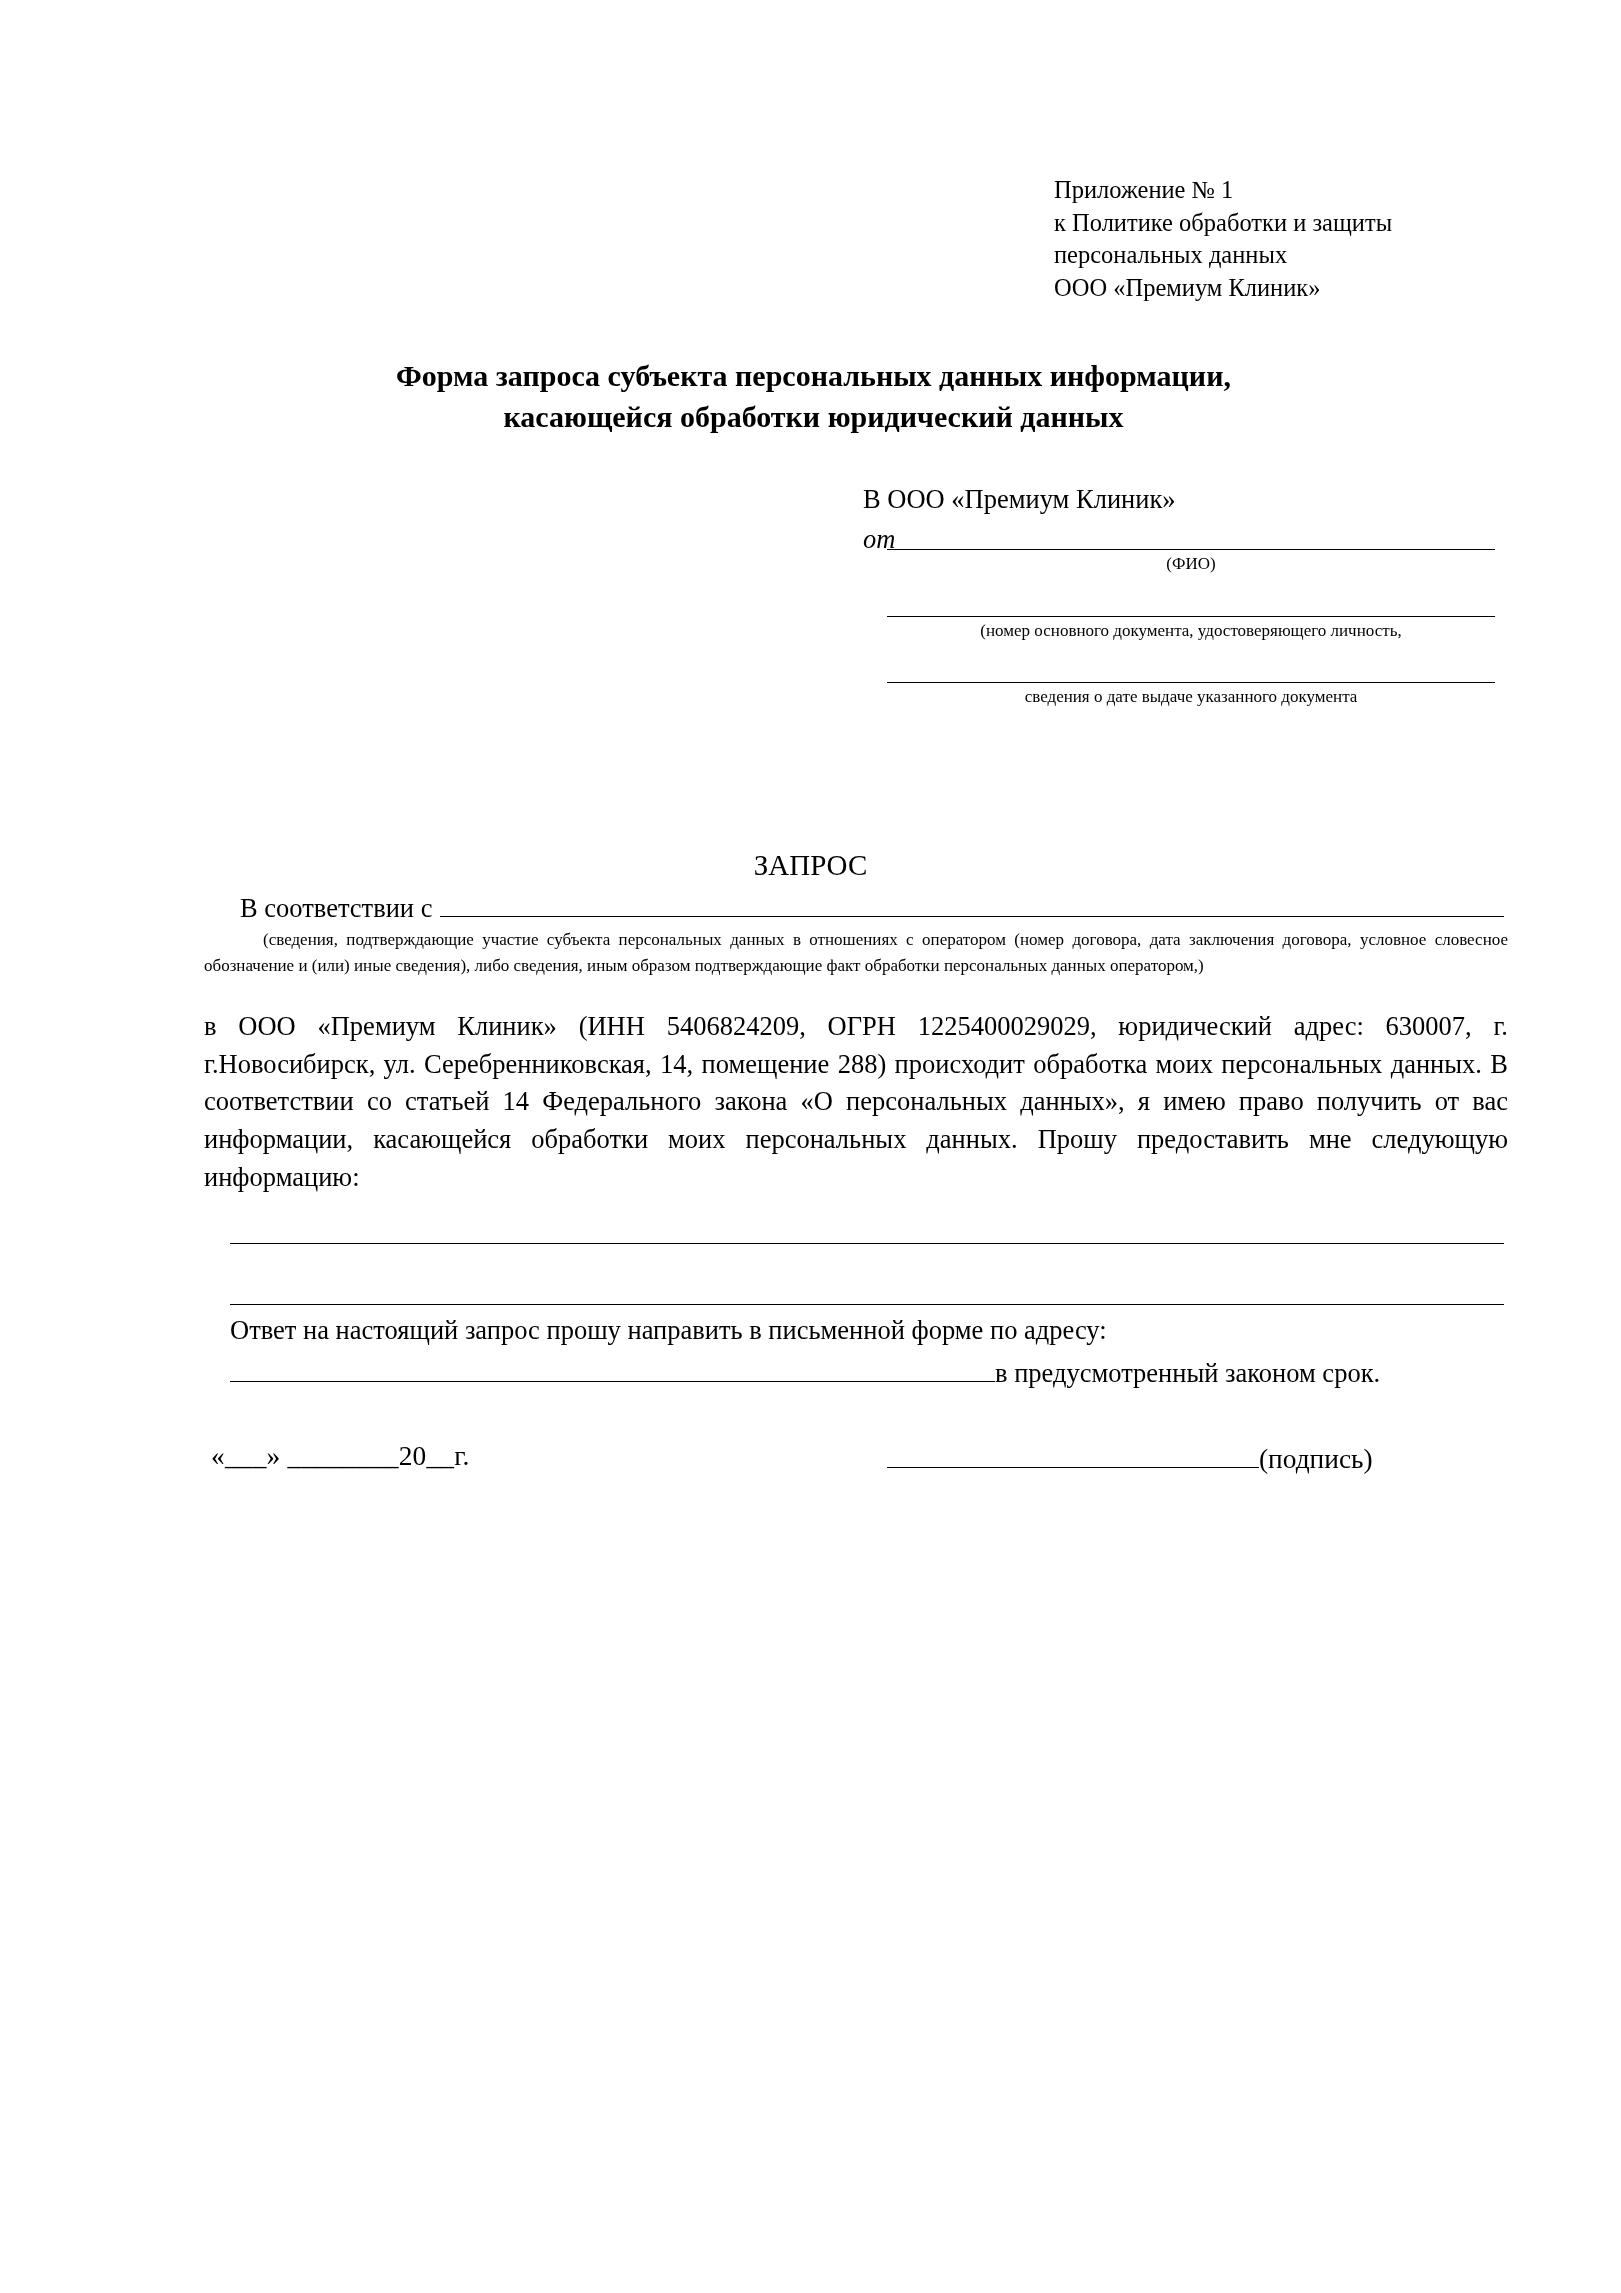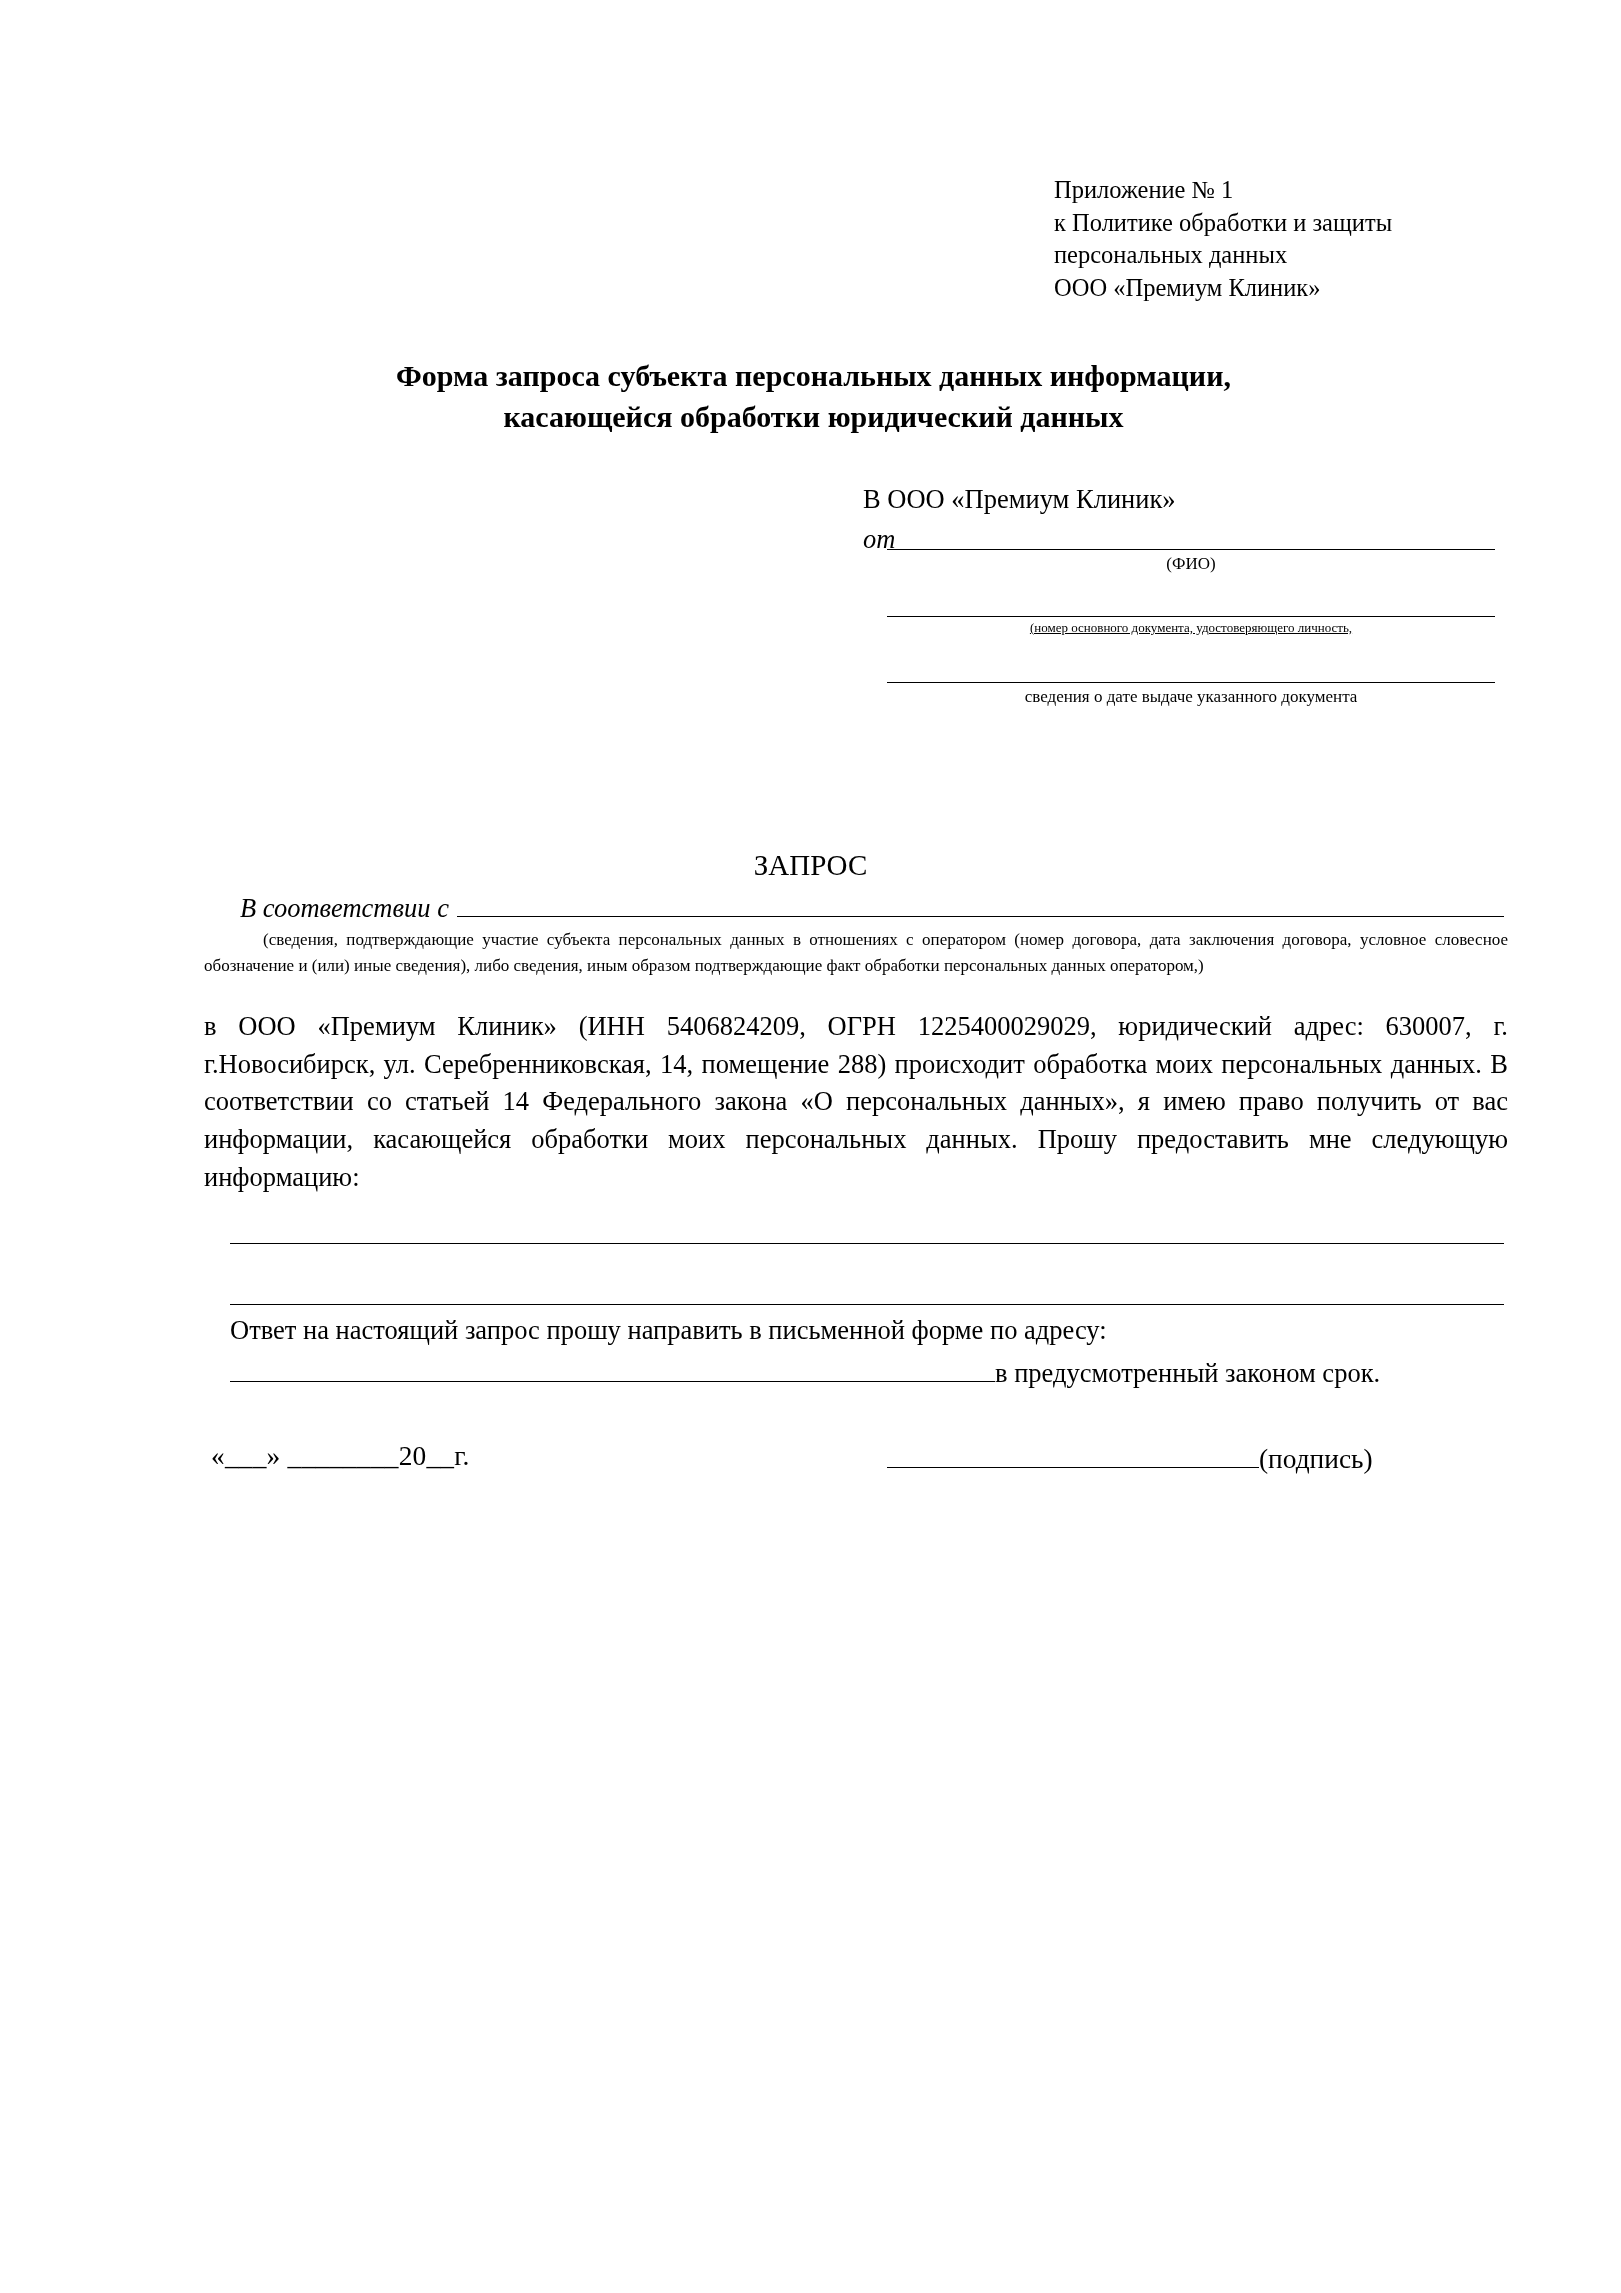--- a/index.html
+++ b/index.html
@@ -80,8 +80,7 @@
     padding-top: 2.9px;
   }
   .ruled .caption.wide {
-    font-size: 13px;
-    text-decoration: underline;
+    font-size: 17px;
   }
 
   #ruled1 { top: 549px; }

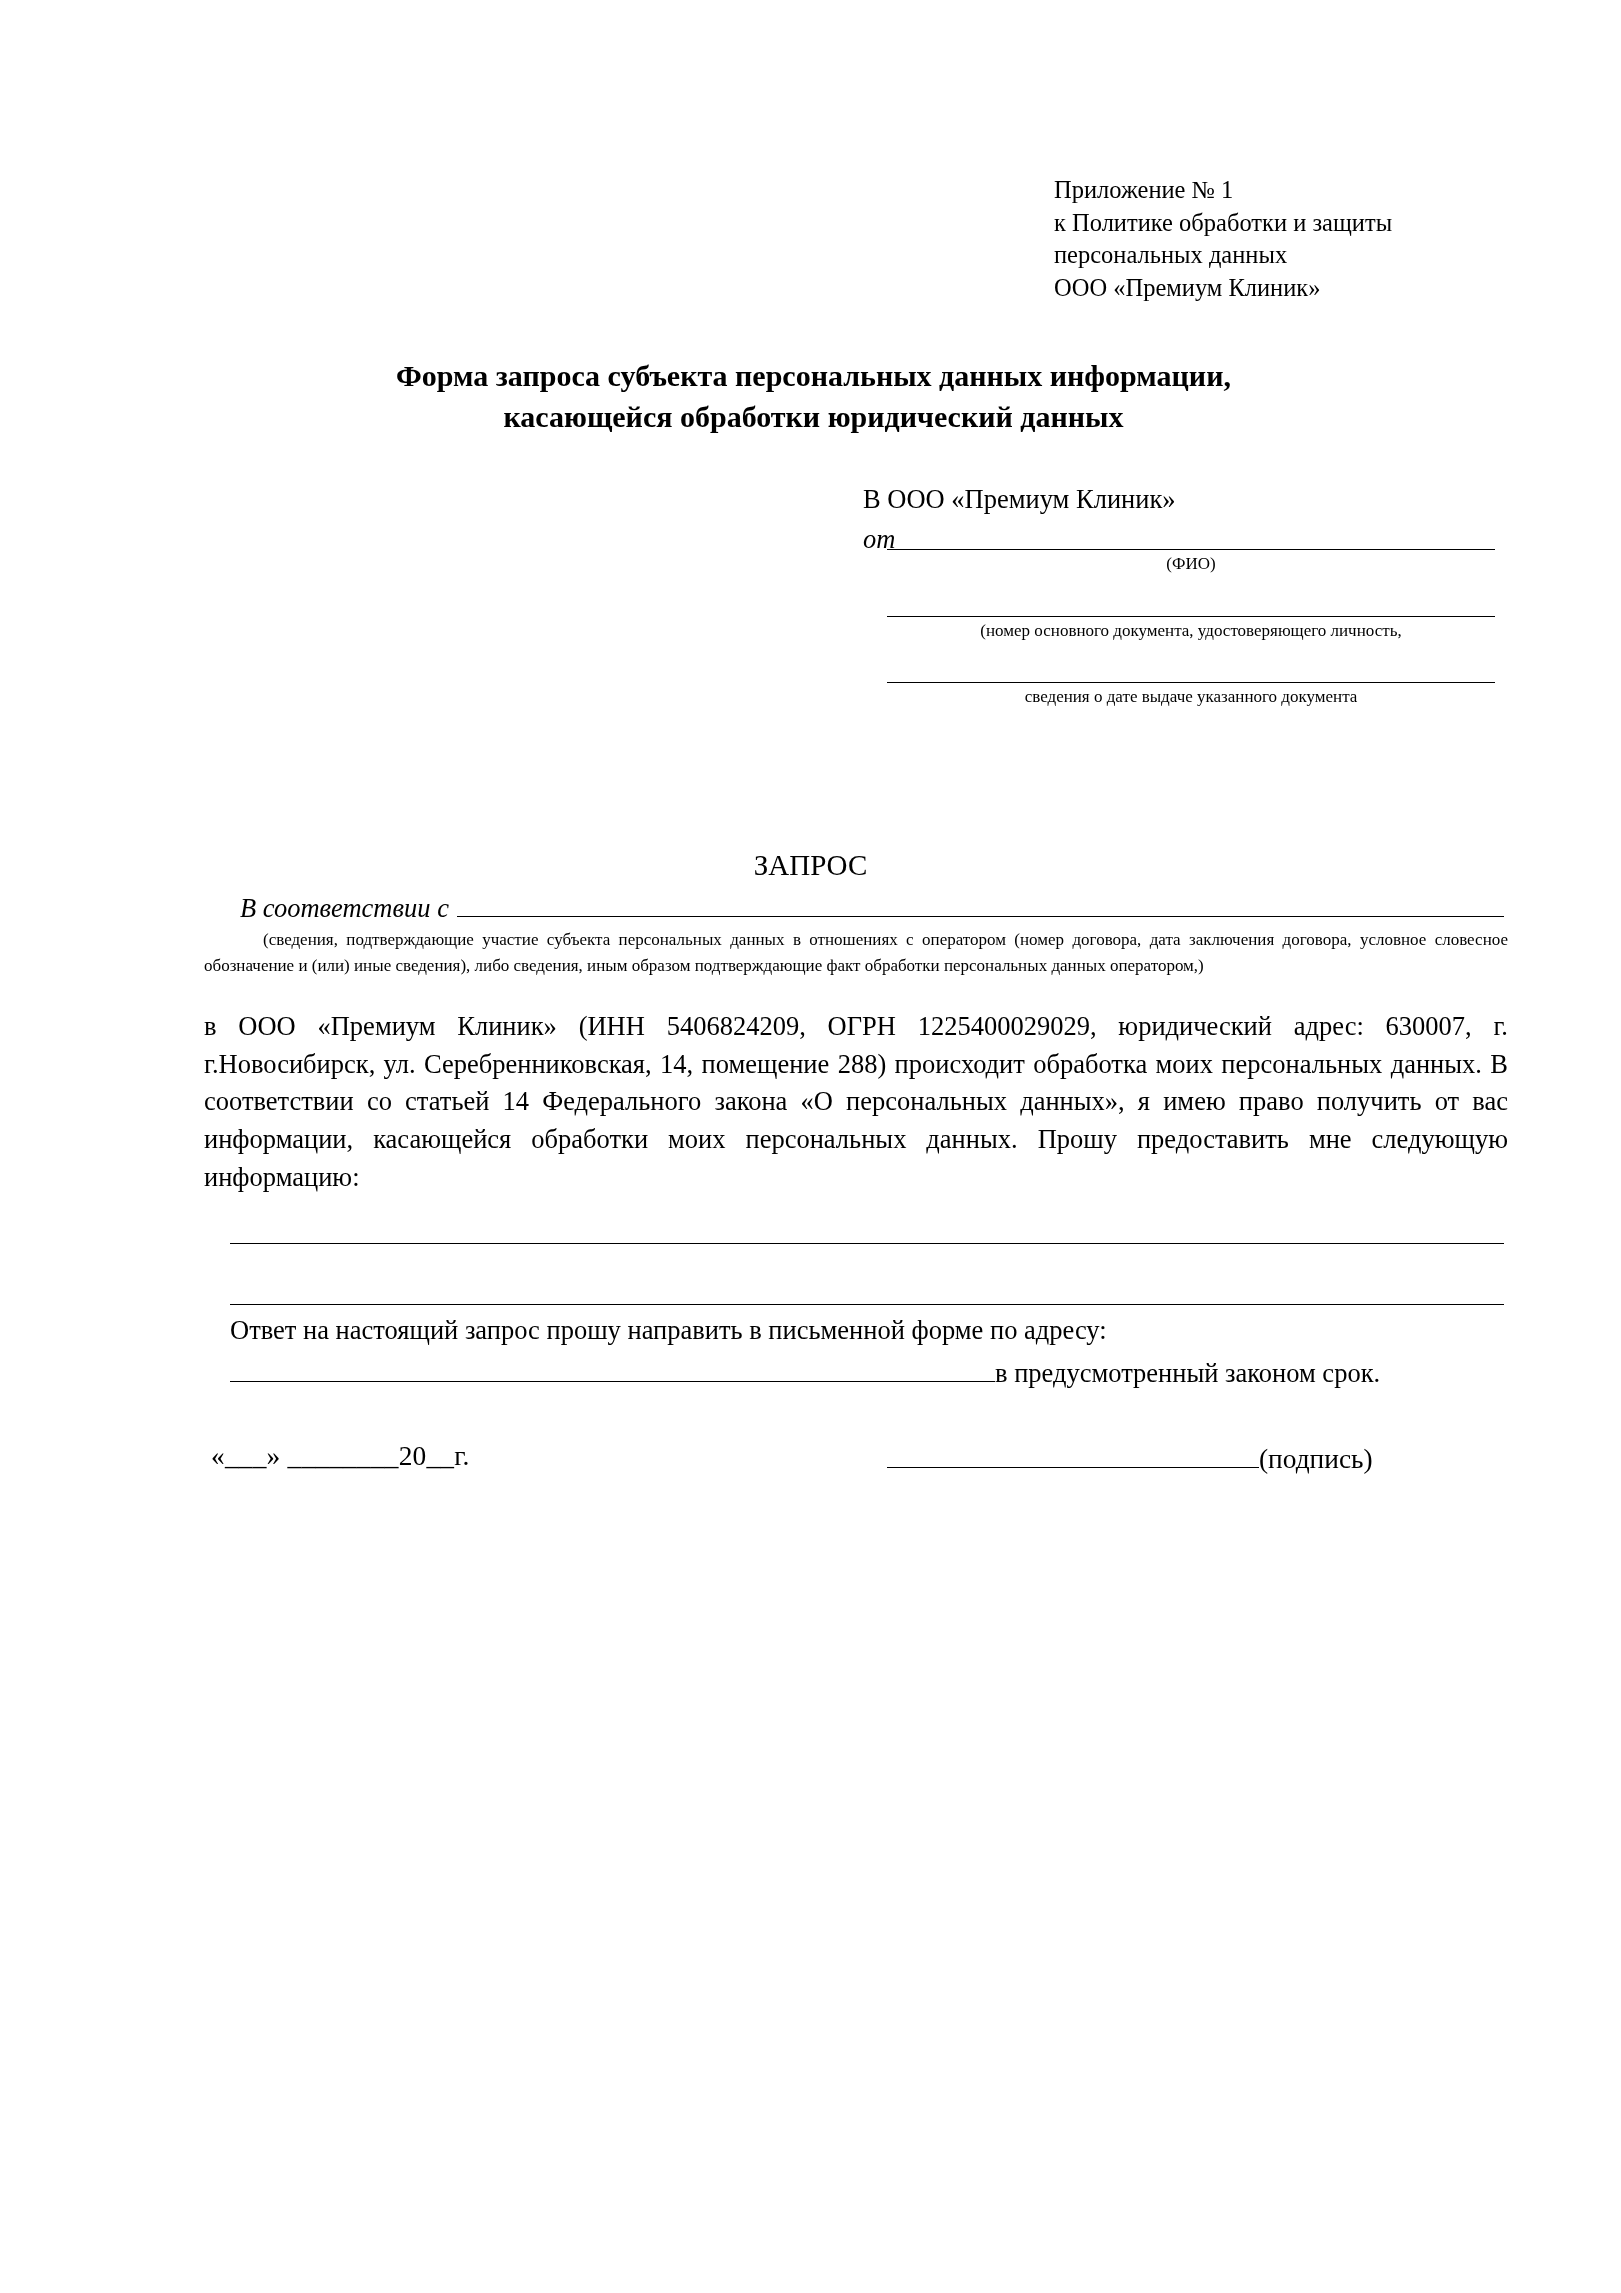--- a/index.html
+++ b/index.html
@@ -108,7 +108,7 @@
     display: flex;
     align-items: baseline;
   }
-  .accordance-row .label { white-space: nowrap; font-style: italic; }
+  .accordance-row .label { white-space: nowrap; }
   .accordance-row .fill {
     flex: 1;
     border-bottom: 1.6px solid #000;

